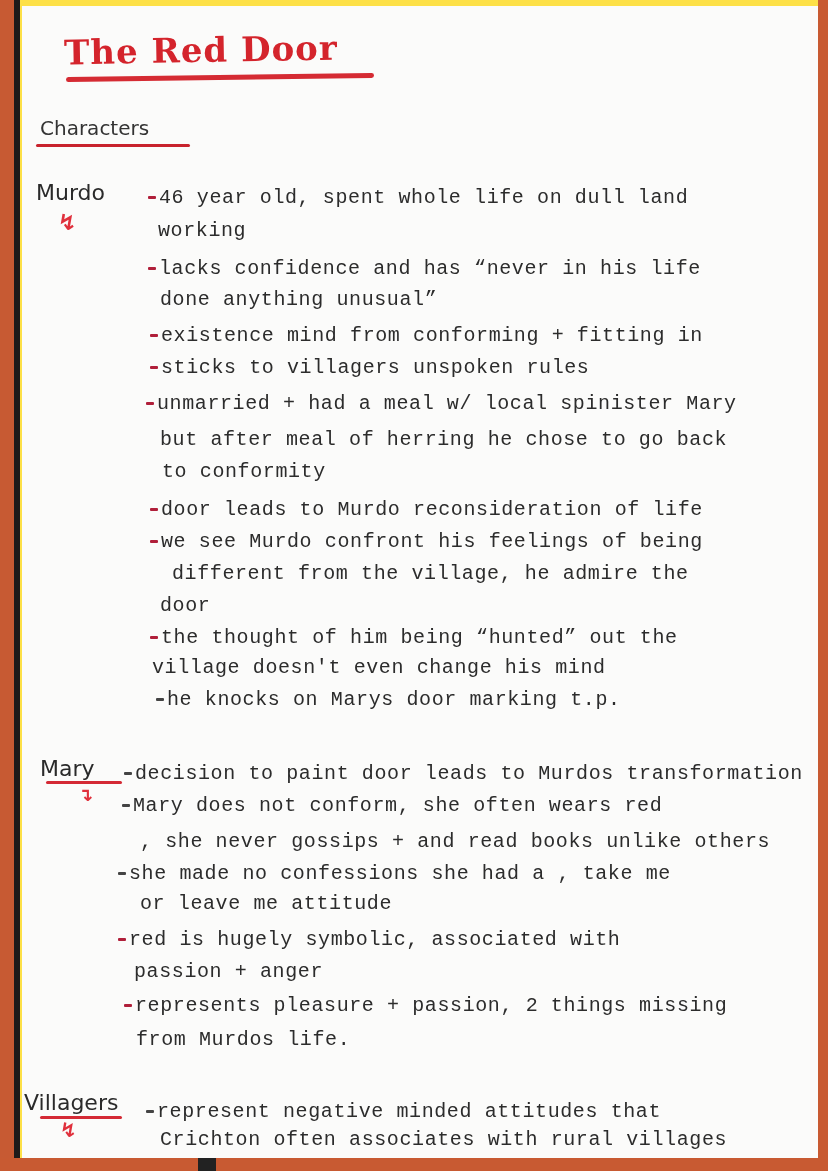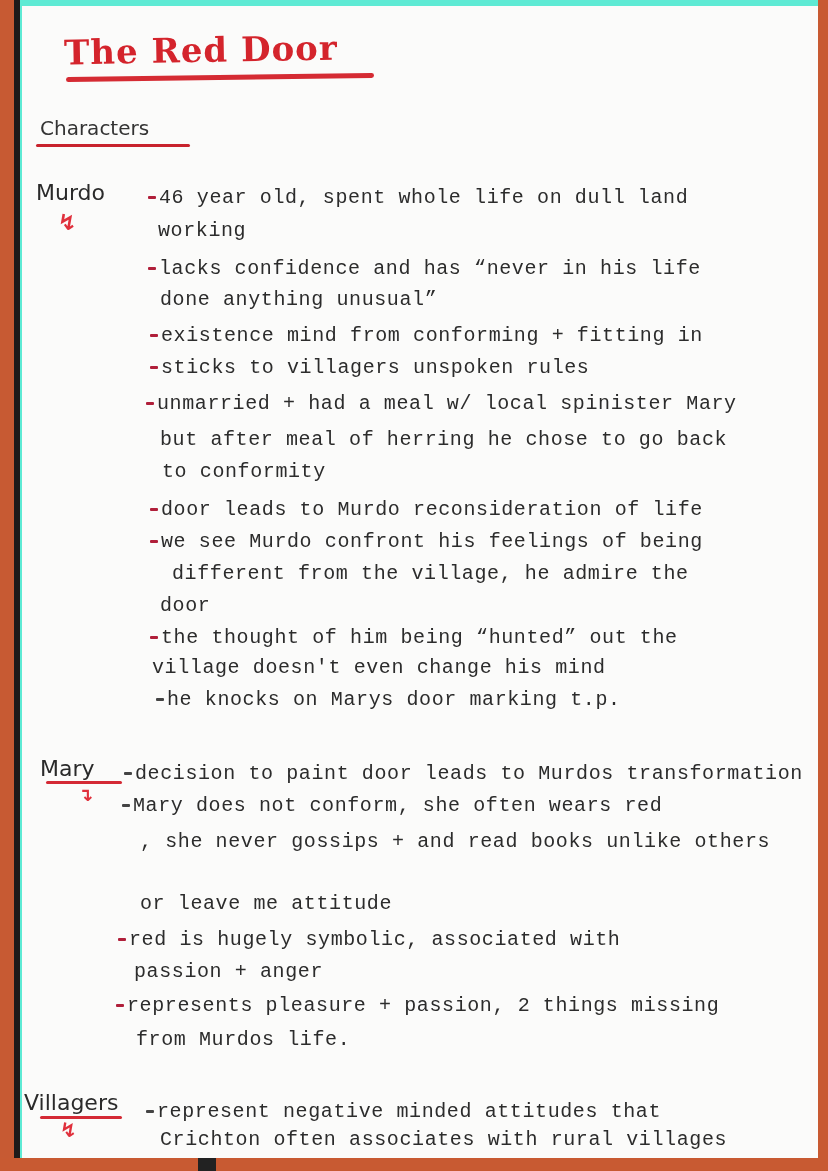--- a/index.html
+++ b/index.html
@@ -14,7 +14,7 @@
       position: absolute;
       left: 0; top: 0;
       width: 828px; height: 1171px;
-      background: #5eead4;
+      background: #fde047;
     }
     .paper {
       position: absolute;

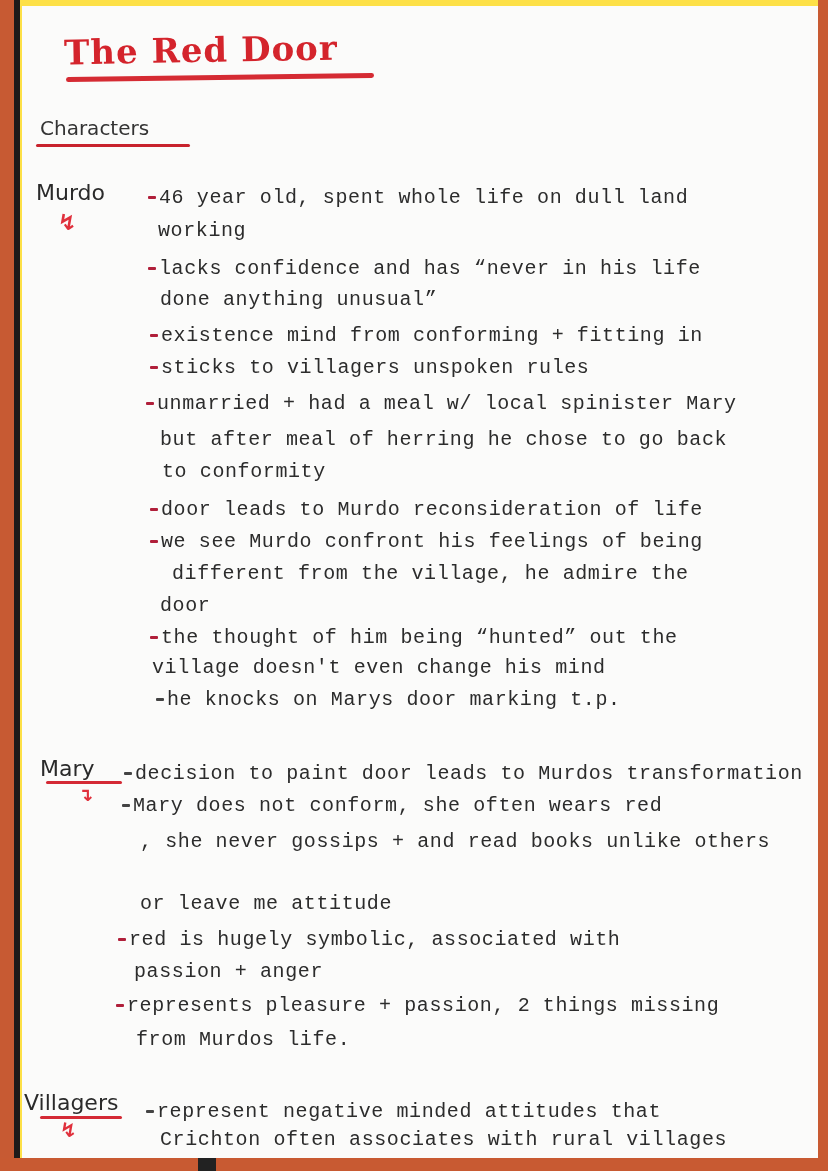--- a/index.html
+++ b/index.html
@@ -167,6 +167,7 @@
   <div class="line" style="left:124px; top:762px;"><span class="bullet dark"></span><span>decision to paint door leads to Murdos transformation</span></div>
   <div class="line" style="left:122px; top:794px;"><span class="bullet dark"></span><span>Mary does not conform, she often wears red</span></div>
   <div class="line" style="left:140px; top:830px;"><span>, she never gossips + and read books unlike others</span></div>
+  <div class="line" style="left:118px; top:862px;"><span class="bullet dark"></span><span>she made no confessions she had a , take me</span></div>
   <div class="line" style="left:140px; top:892px;"><span>or leave me attitude</span></div>
   <div class="line" style="left:118px; top:928px;"><span class="bullet"></span><span>red is hugely symbolic, associated with</span></div>
   <div class="line" style="left:134px; top:960px;"><span>passion + anger</span></div>

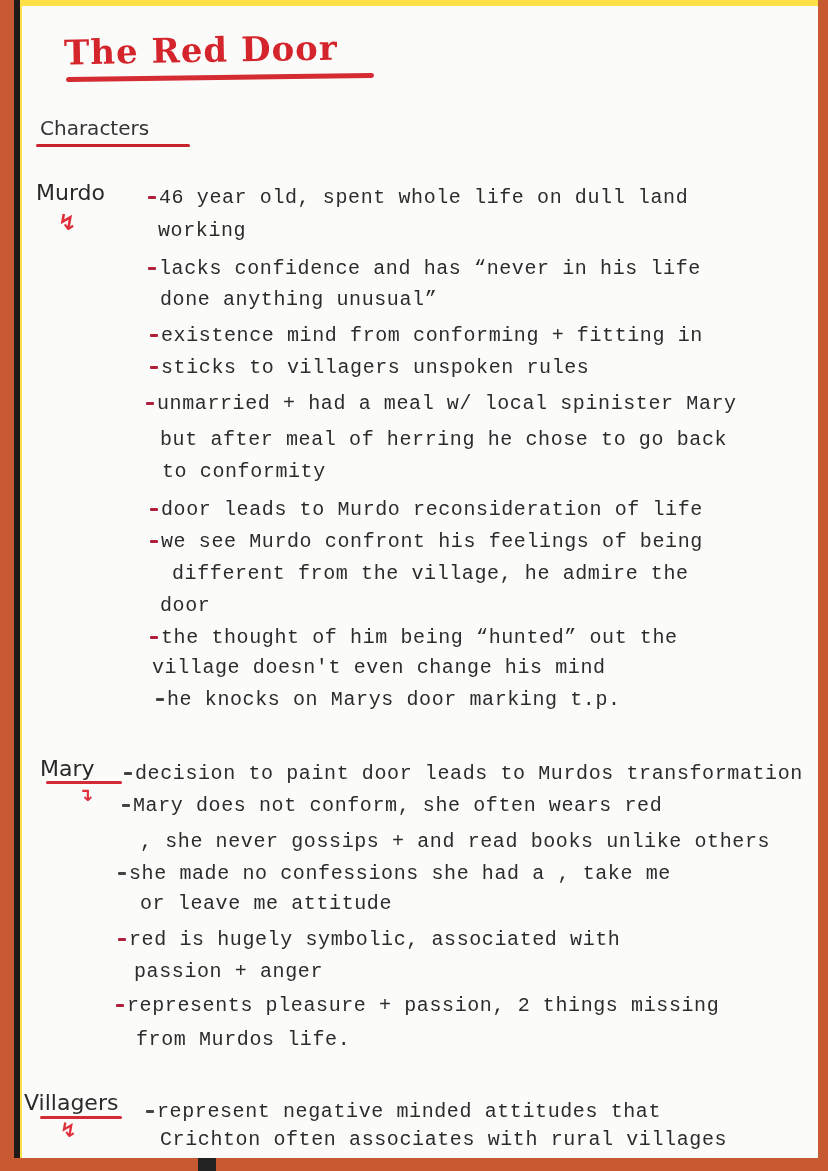--- a/index.html
+++ b/index.html
@@ -171,7 +171,7 @@
   <div class="line" style="left:140px; top:892px;"><span>or leave me attitude</span></div>
   <div class="line" style="left:118px; top:928px;"><span class="bullet"></span><span>red is hugely symbolic, associated with</span></div>
   <div class="line" style="left:134px; top:960px;"><span>passion + anger</span></div>
-  <div class="line" style="left:116px; top:994px;"><span class="bullet"></span><span>represents pleasure + passion, 2 things missing</span></div>
+  <div class="line" style="left:124px; top:994px;"><span class="bullet"></span><span>represents pleasure + passion, 2 things missing</span></div>
   <div class="line" style="left:136px; top:1028px;"><span>from Murdos life.</span></div>
 
   <div class="char-name" style="left:24px; top:1090px;">Villagers</div>

